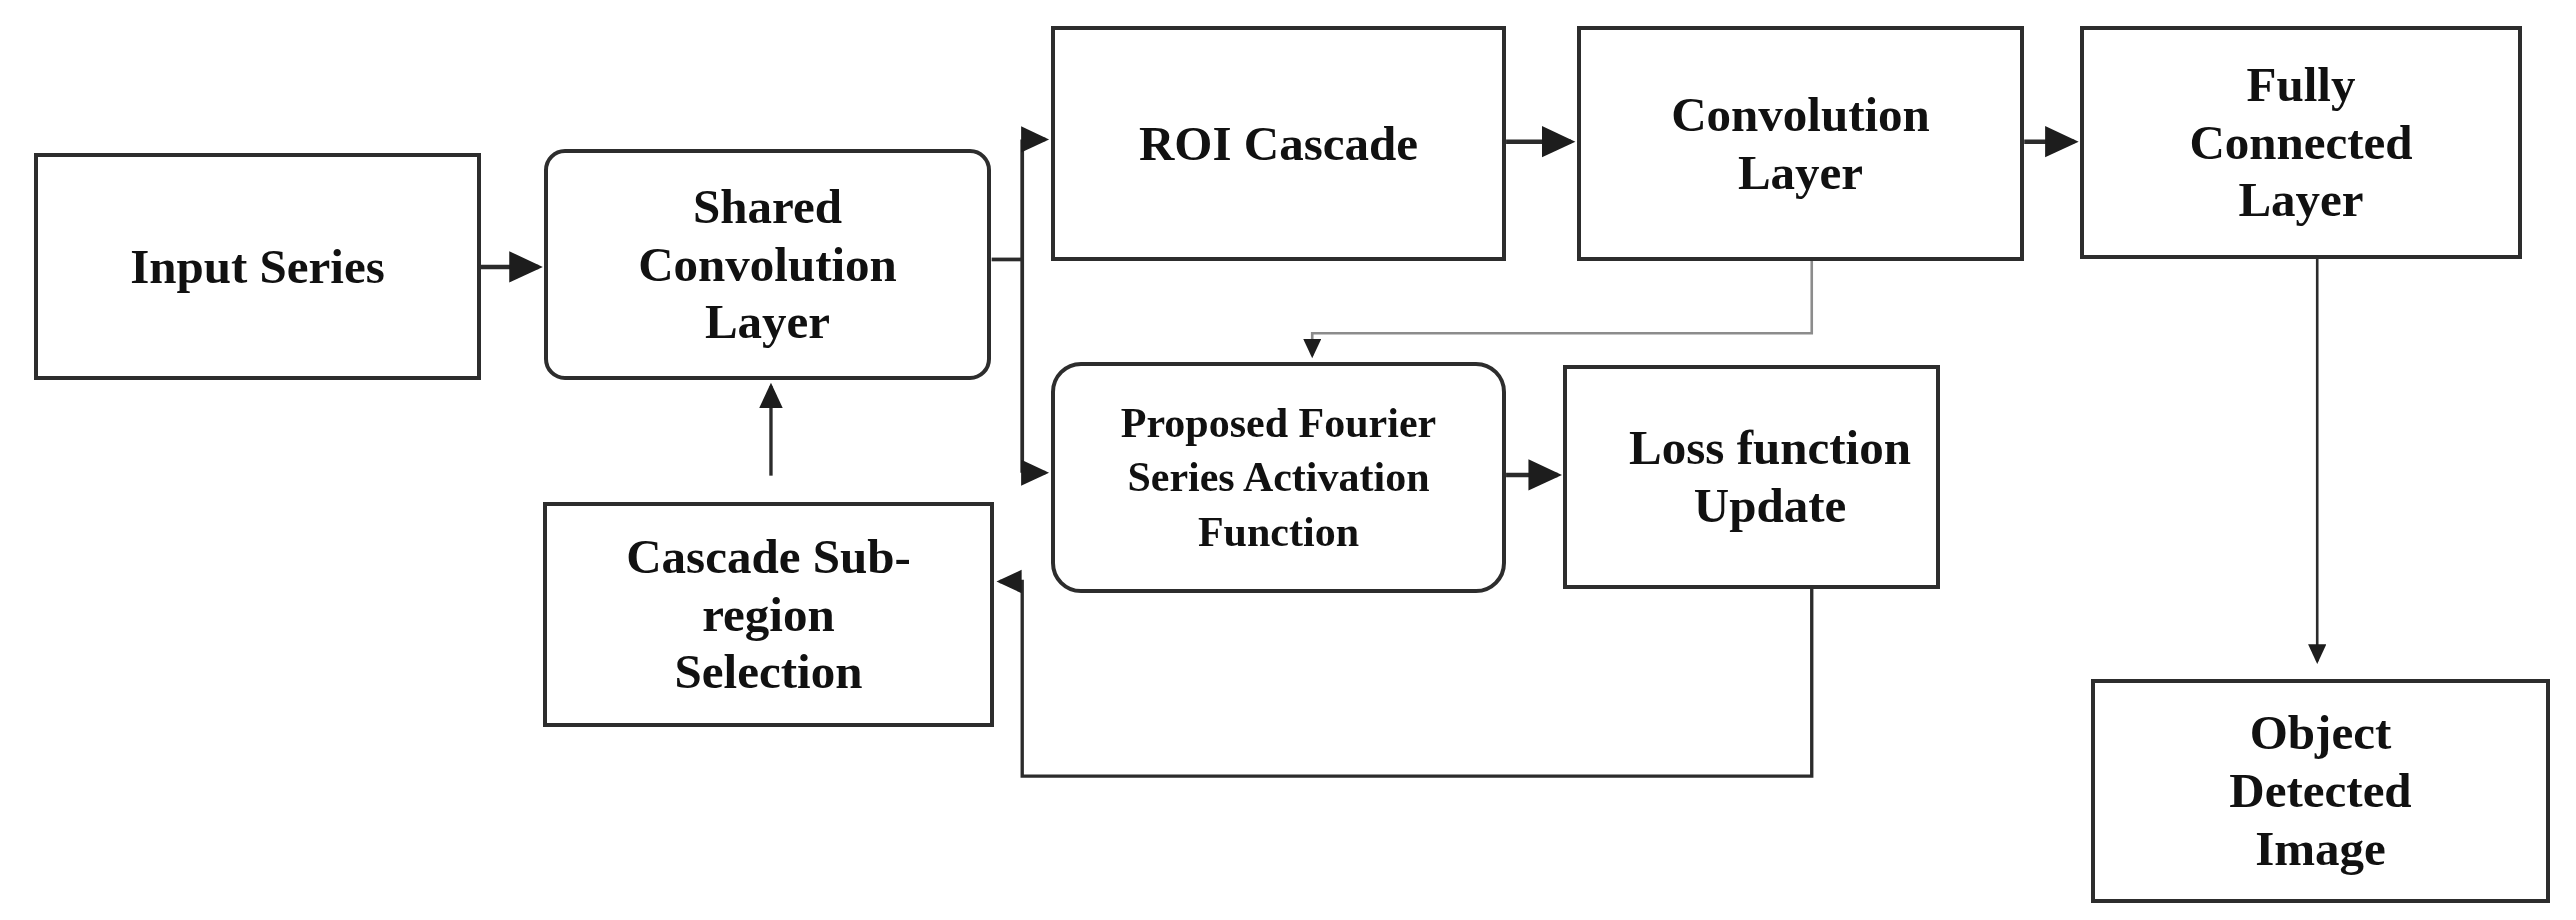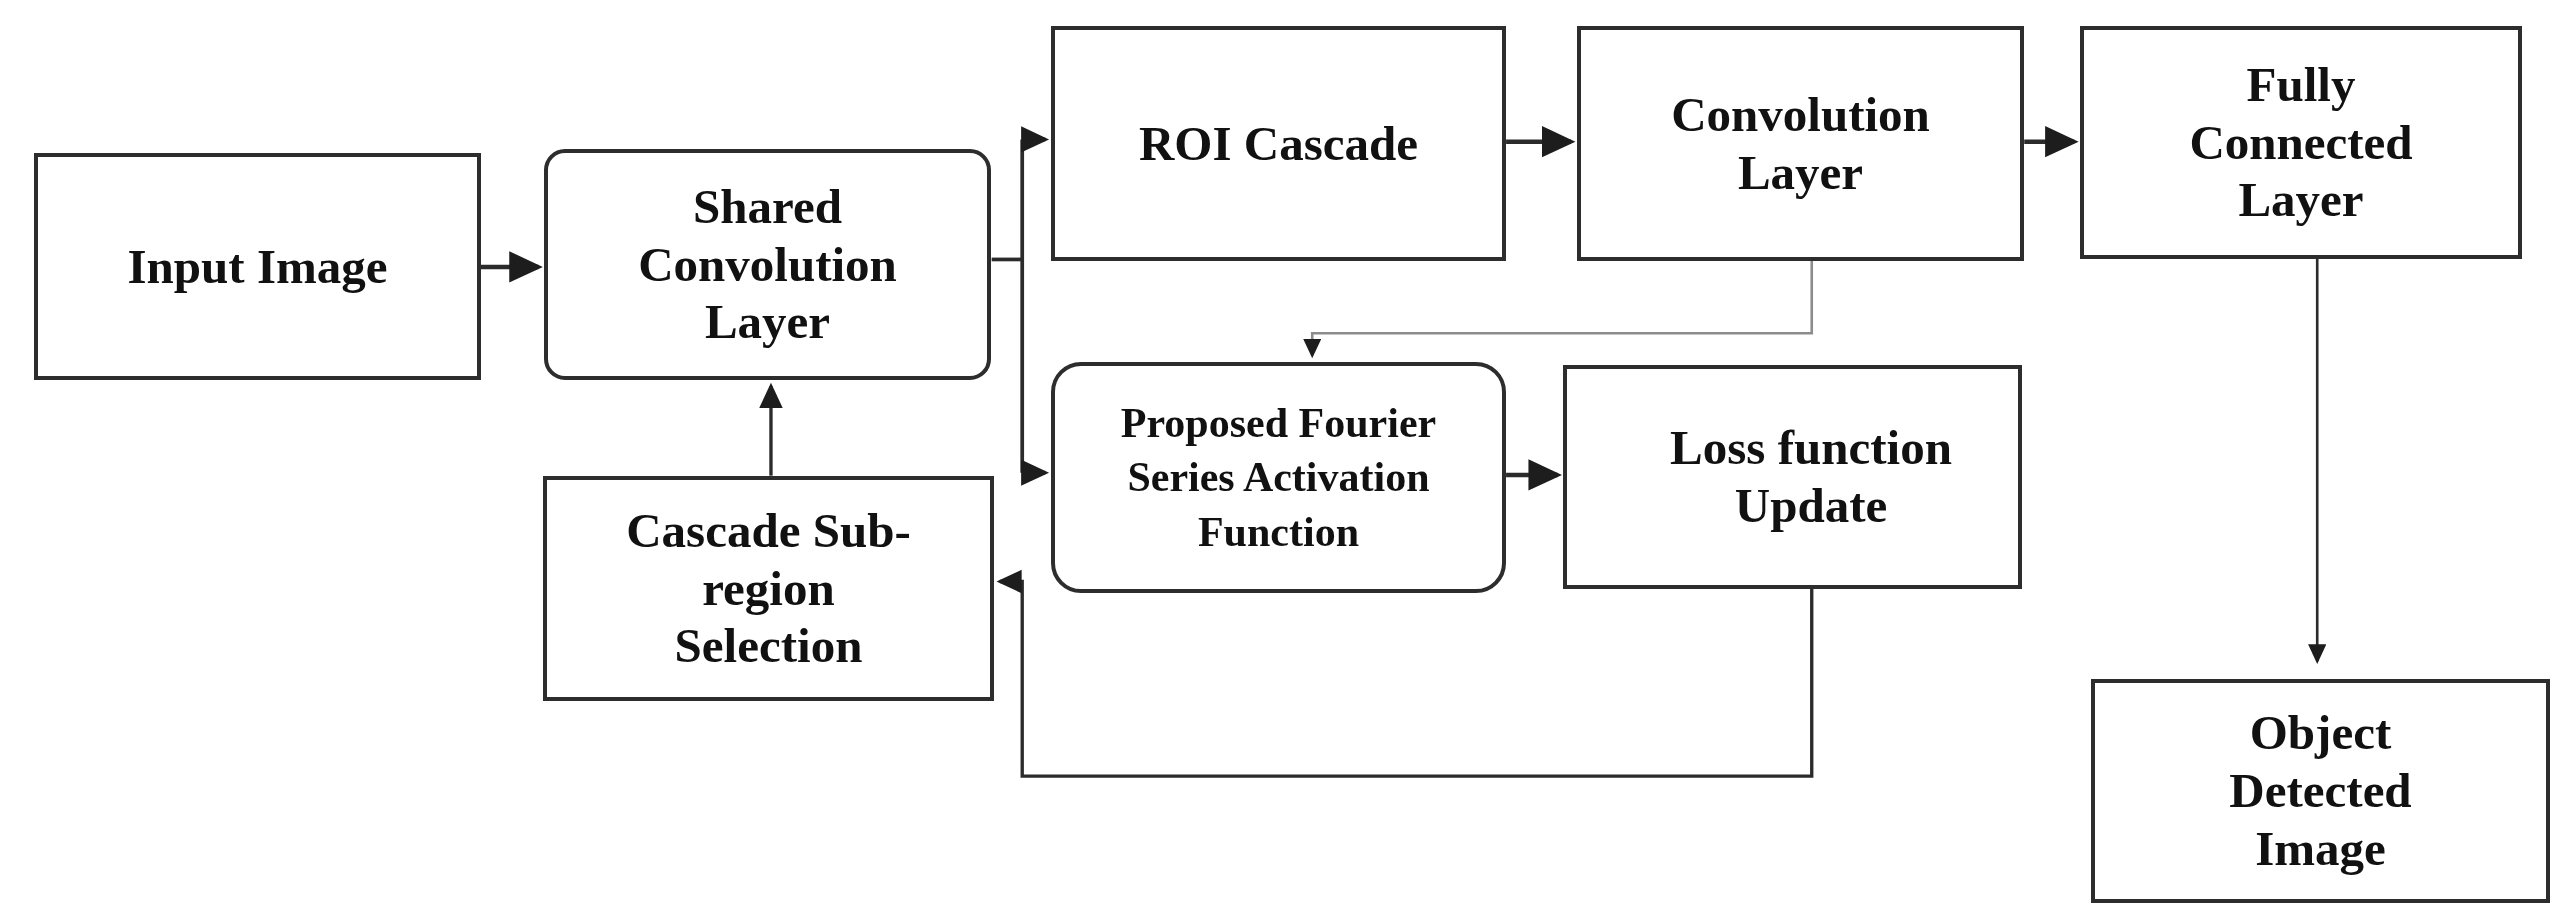--- a/index.html
+++ b/index.html
@@ -84,7 +84,7 @@
     <path d="M 3108,347 V 887" stroke="#2b2b2b" stroke-width="3.5" fill="none" marker-end="url(#ah)"></path>
   </svg>
 
-  <div class="node n-input">Input Image</div>
+  <div class="node n-input">Input Series</div>
   <div class="node n-shared">Shared
 Convolution
 Layer</div>

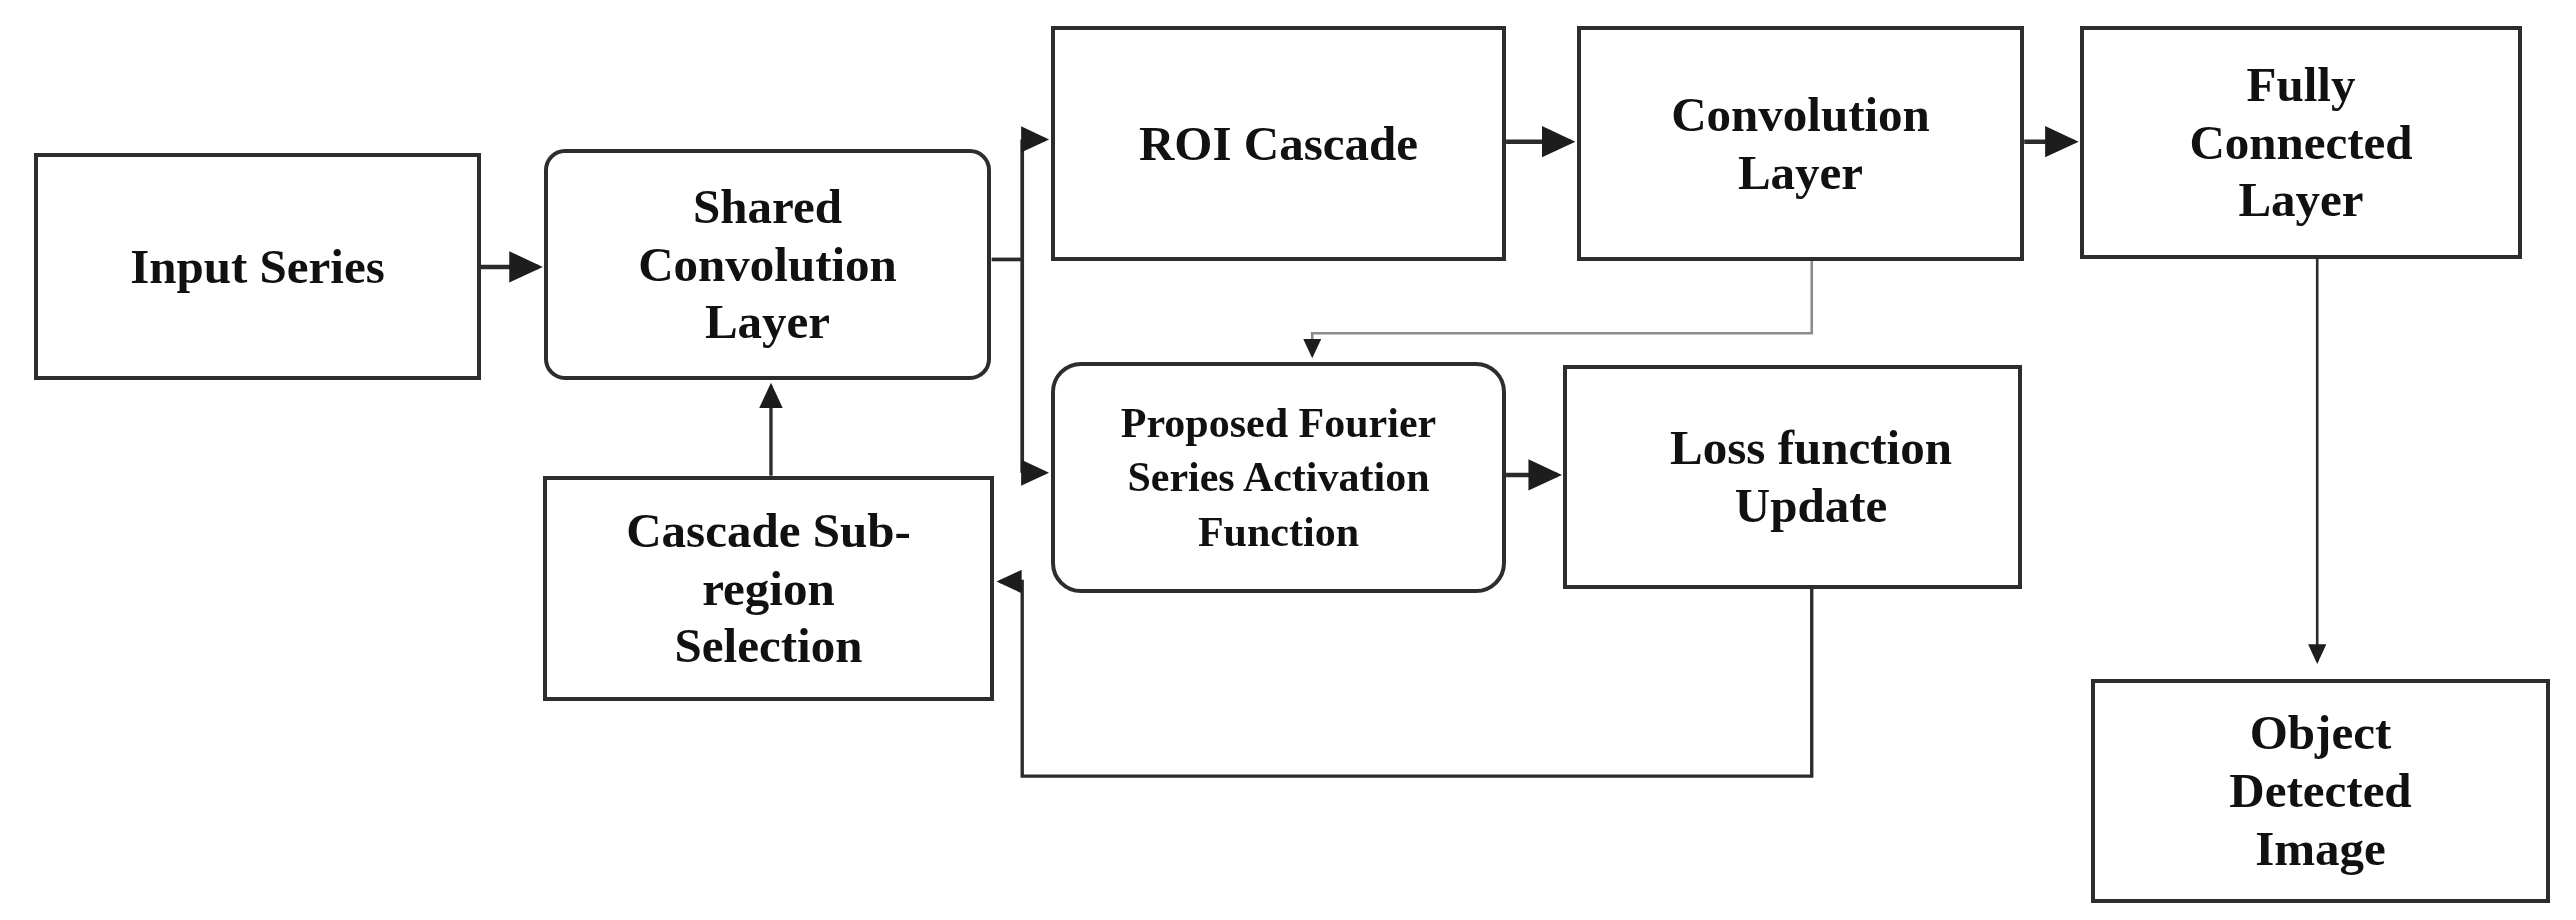--- a/index.html
+++ b/index.html
@@ -43,7 +43,7 @@
   .n-conv    { left: 1577px; top: 26px;  width: 447px; height: 235px; }
   .n-fc      { left: 2080px; top: 26px;  width: 442px; height: 233px; }
   .n-fourier { left: 1051px; top: 362px; width: 455px; height: 231px; font-size: 42px; line-height: 1.3; border-radius: 30px; }
-  .n-loss    { left: 1563px; top: 365px; width: 459px; height: 224px; padding-left: 37px; }
+  .n-loss    { left: 1563px; top: 365px; width: 377px; height: 224px; padding-left: 37px; }
   .n-cascade { left: 543px;  top: 476px; width: 451px; height: 225px; }
   .n-object  { left: 2091px; top: 667px; width: 459px; height: 224px; margin-top: 12px; }
 </style>

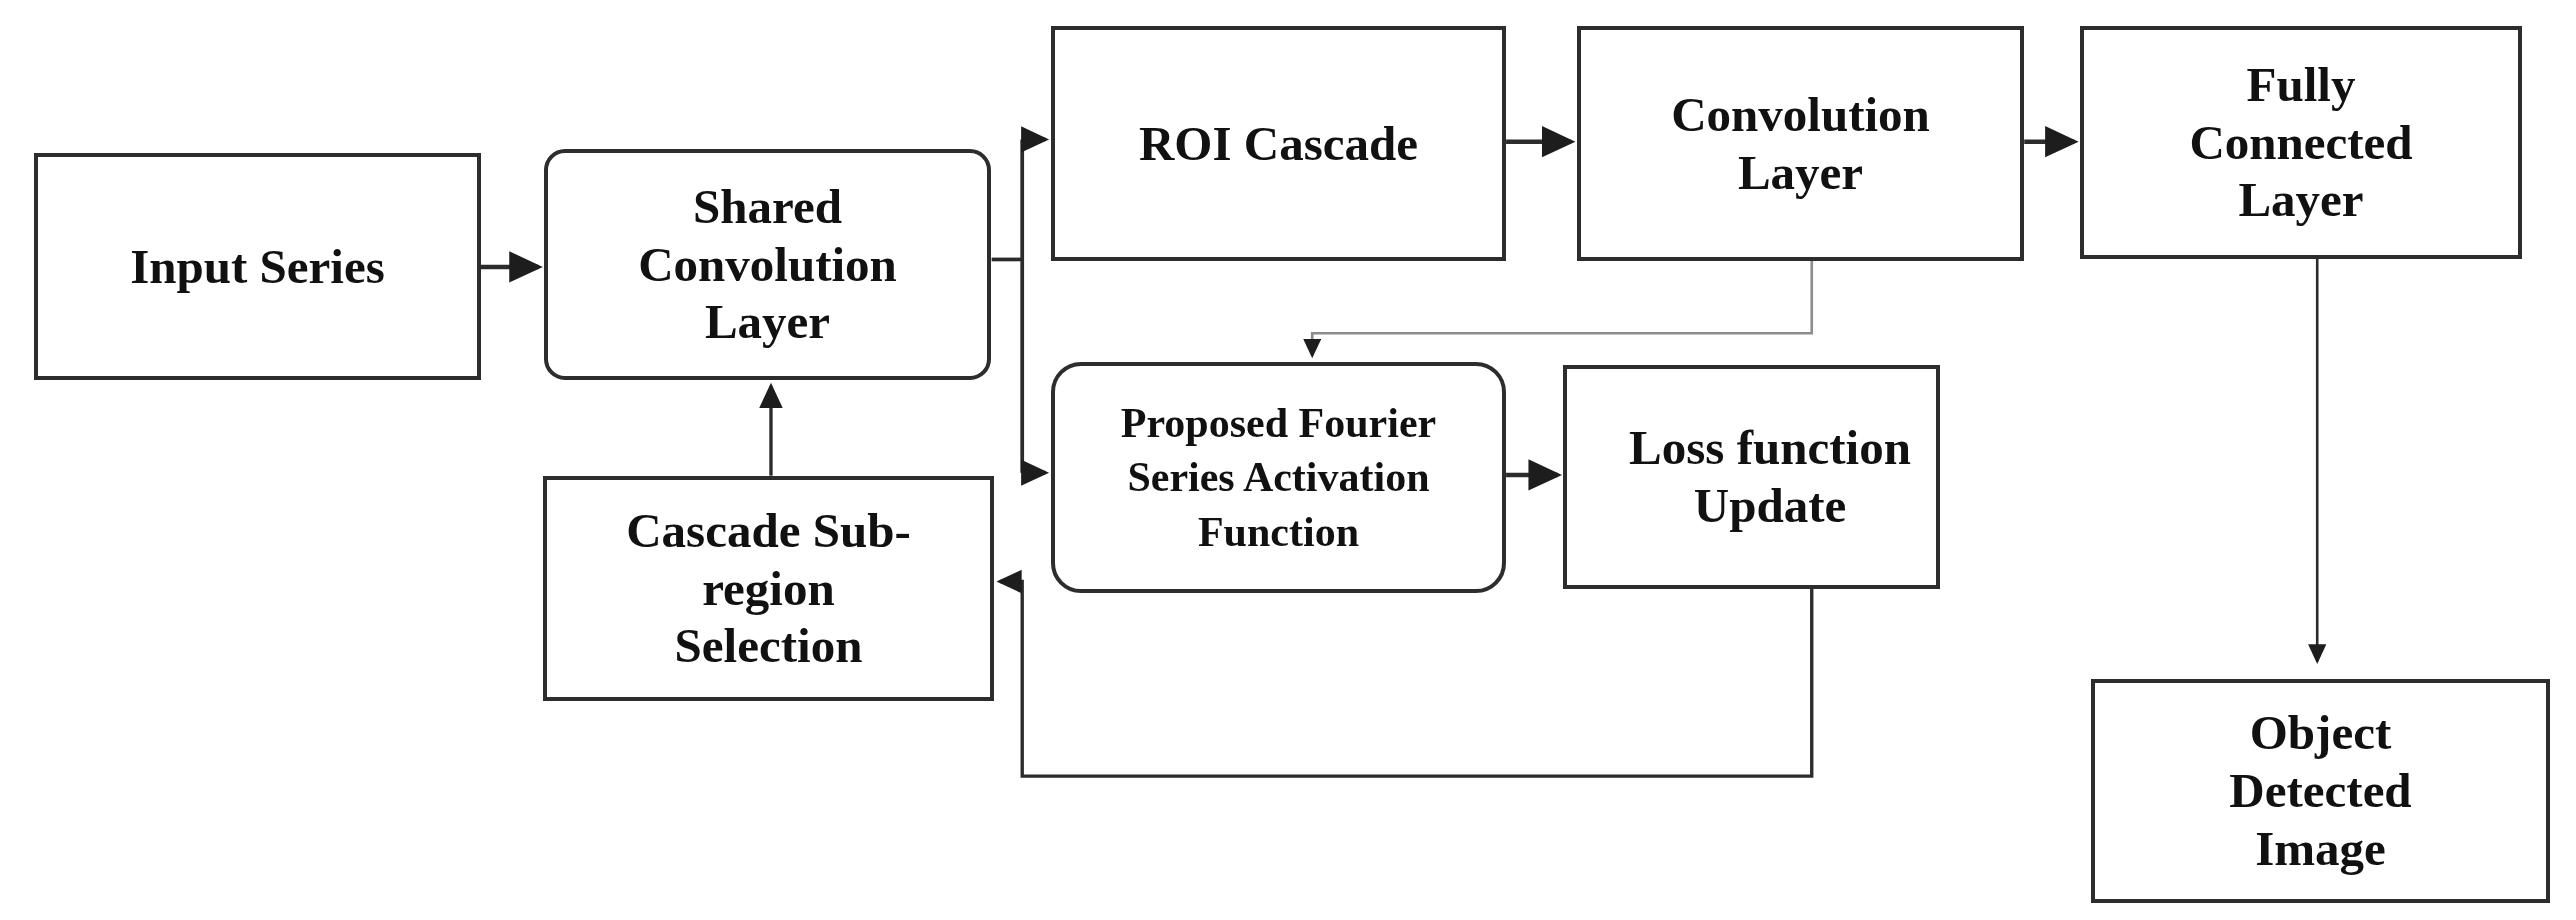--- a/index.html
+++ b/index.html
@@ -44,7 +44,7 @@
   .n-fc      { left: 2080px; top: 26px;  width: 442px; height: 233px; }
   .n-fourier { left: 1051px; top: 362px; width: 455px; height: 231px; font-size: 42px; line-height: 1.3; border-radius: 30px; }
   .n-loss    { left: 1563px; top: 365px; width: 377px; height: 224px; padding-left: 37px; }
-  .n-cascade { left: 543px;  top: 476px; width: 451px; height: 225px; }
+  .n-cascade { left: 543px;  top: 502px; width: 451px; height: 225px; }
   .n-object  { left: 2091px; top: 667px; width: 459px; height: 224px; margin-top: 12px; }
 </style>
 </head>

